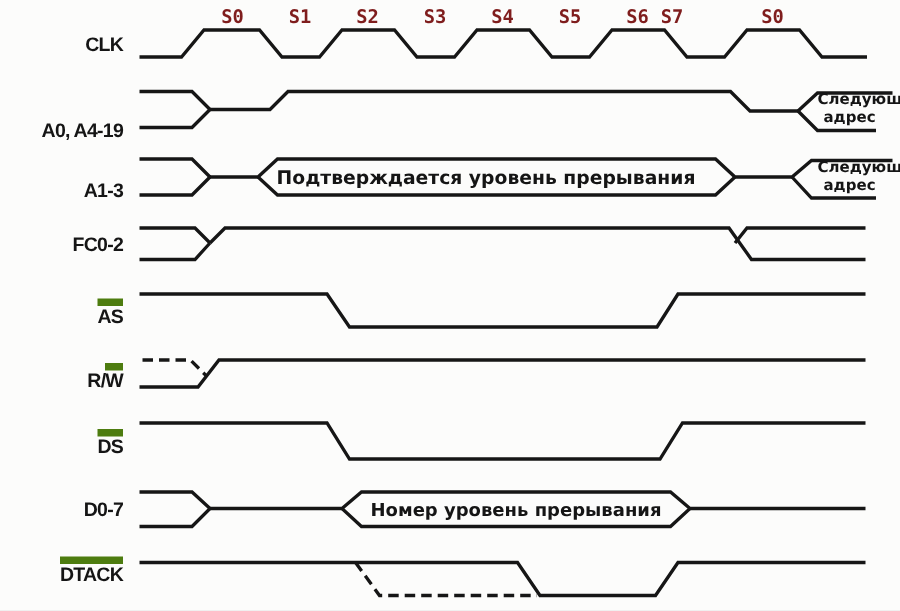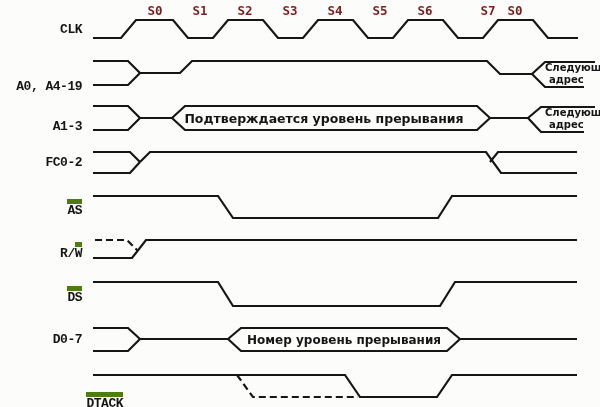--- a/index.html
+++ b/index.html
@@ -50,7 +50,7 @@
       <span class="state-label" style="left: 335px;">S4</span>
       <span class="state-label" style="left: 380px;">S5</span>
       <span class="state-label" style="left: 425px;">S6</span>
-      <span class="state-label" style="left: 488px; text-align: center;">S7</span>
+      <span class="state-label" style="left: 448px; text-align: center;">S7</span>
       <span class="state-label" style="left: 515px;">S0</span>
     </div>
   <svg id="wave" width="600" height="407" viewBox="0 0 600 407">

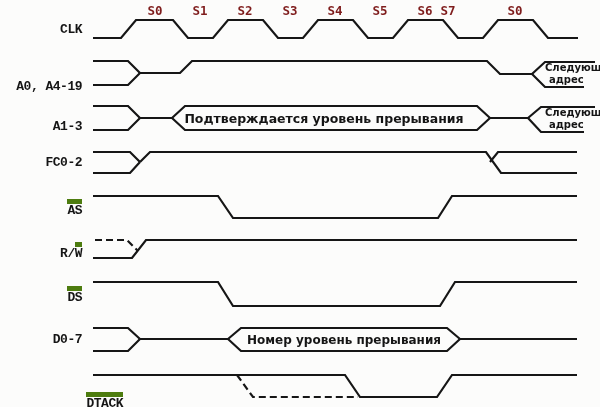--- a/index.html
+++ b/index.html
@@ -9,7 +9,7 @@
   }
   .sig-label{
     position:absolute;left:0;width:82px;text-align:right;
-    font-family:Liberation Mono, monospace;font-weight:bold;font-size:13px;
+    font-family:Liberation Sans, sans-serif;font-weight:bold;font-size:13px;
     line-height:16px;height:16px;color:#151515;letter-spacing:-0.5px;white-space:nowrap;
   }
   .sig-label .part{display:inline-block;border-top:2px solid transparent;line-height:14px;}

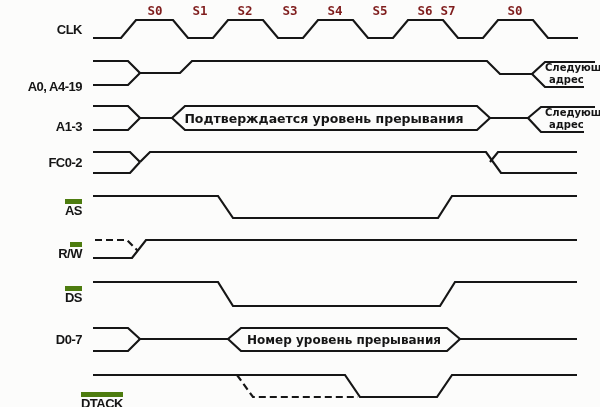--- a/index.html
+++ b/index.html
@@ -40,7 +40,7 @@
       <div class="sig-label" style="top: 242px;"><span class="part">R/</span><span class="part over">W</span></div>
       <div class="sig-label" style="top: 286px;"><span class="part over">DS</span></div>
       <div class="sig-label" style="top: 331px;"><span class="part">D0-7</span></div>
-      <div class="sig-label" style="top: 392px; padding-left: 41px;"><span class="part over">DTACK</span></div>
+      <div class="sig-label" style="top: 371px;"><span class="part over">DTACK</span></div>
     </div>
   <div id="states">
       <span class="state-label" style="left: 155px;">S0</span>

